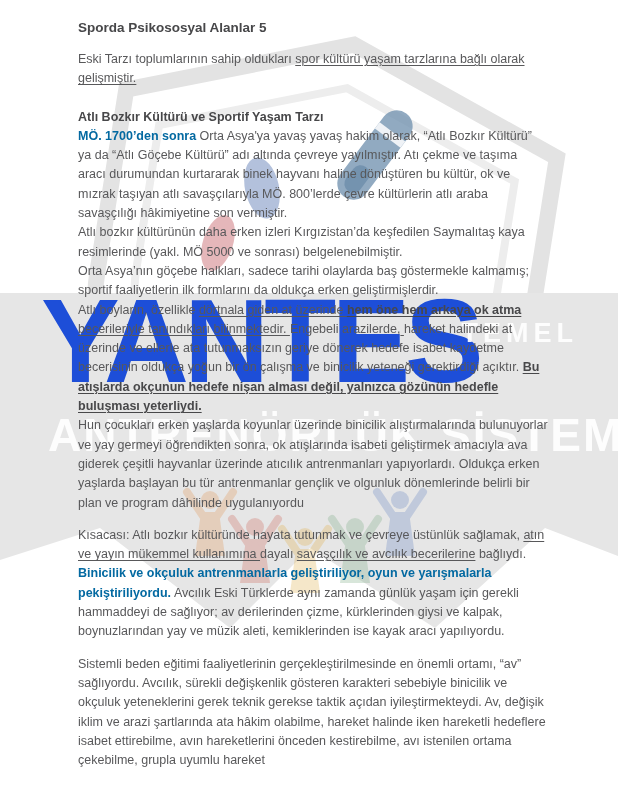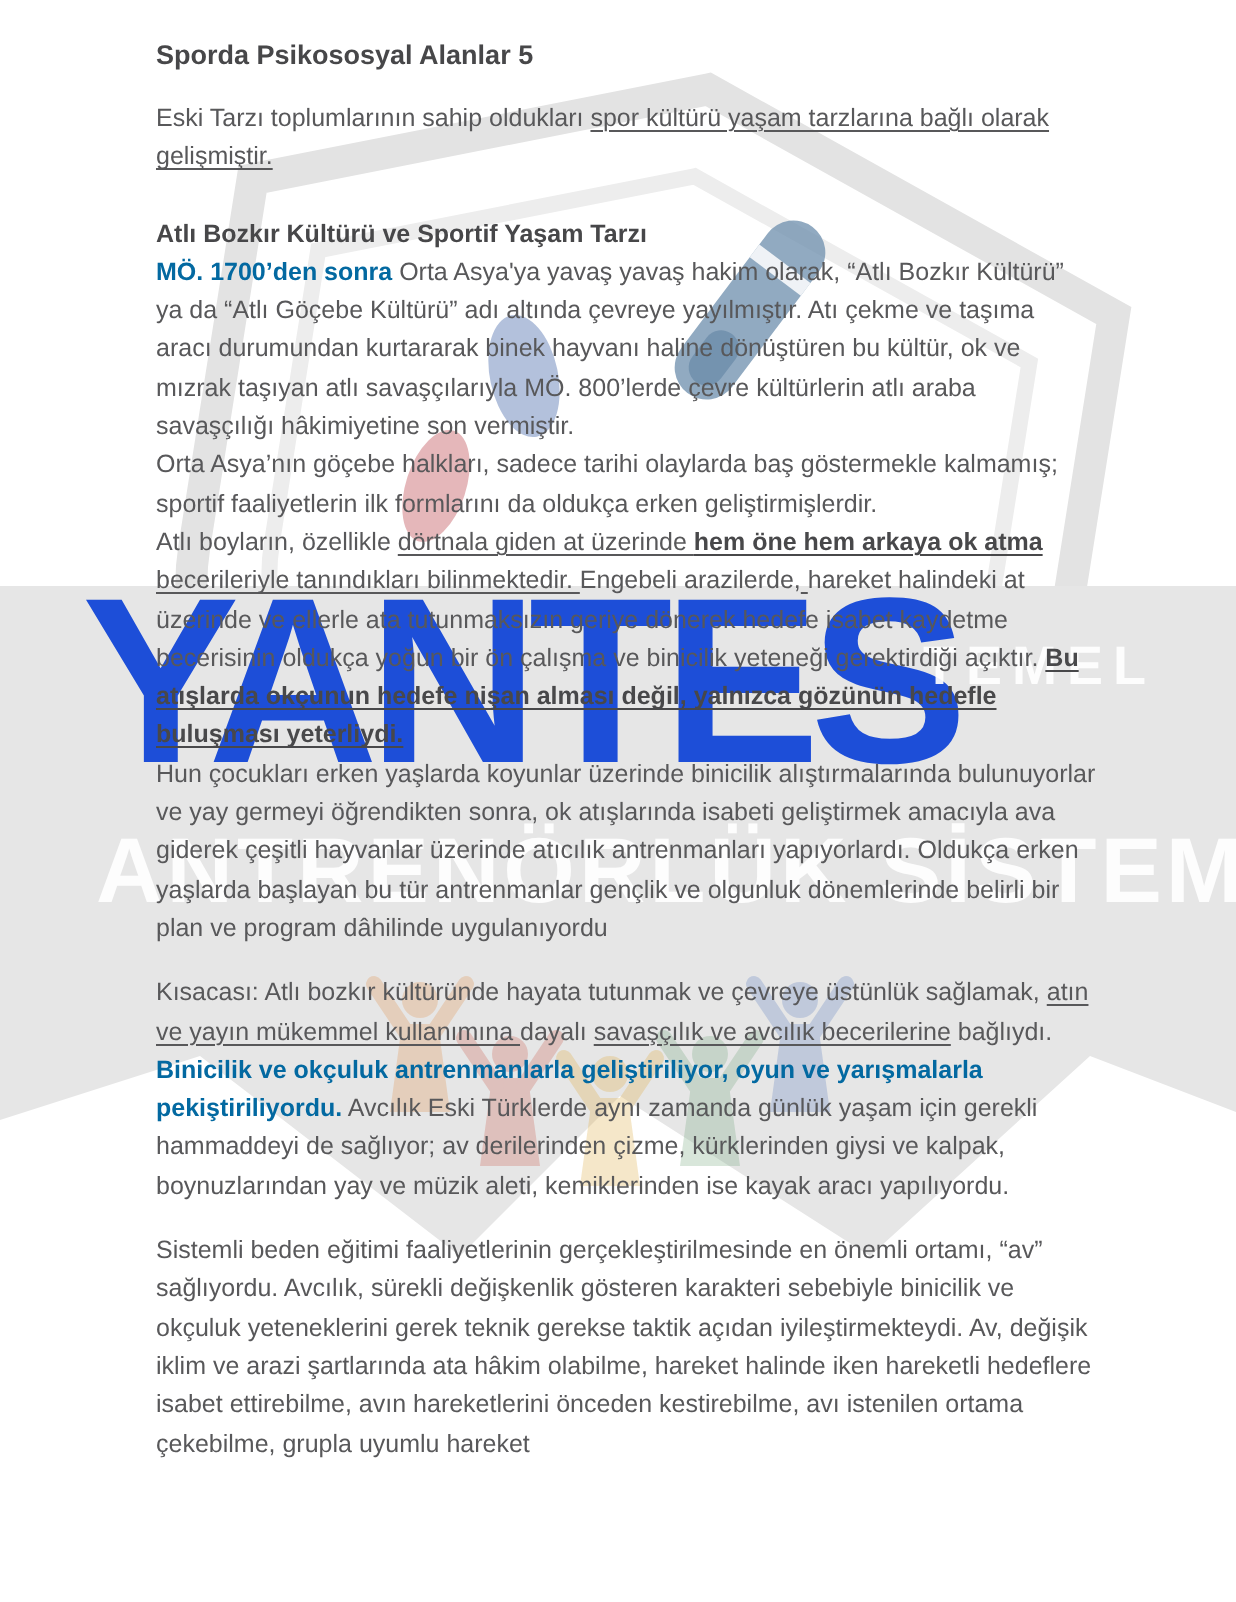--- a/index.html
+++ b/index.html
@@ -119,6 +119,7 @@
 
     <p><span class="b">MÖ. 1700’den sonra </span><span>Orta Asya'ya yavaş yavaş hakim olarak, “Atlı Bozkır Kültürü” ya da “Atlı Göçebe Kültürü” adı altında çevreye yayılmıştır. Atı çekme ve taşıma aracı durumundan kurtararak binek hayvanı haline dönüştüren bu kültür, ok ve mızrak taşıyan atlı savaşçılarıyla MÖ. 800’lerde çevre kültürlerin atlı araba savaşçılığı hâkimiyetine son vermiştir.</span></p>
 
+    <p><span>Atlı bozkır kültürünün daha erken izleri Kırgızistan’da keşfedilen Saymalıtaş kaya resimlerinde (yakl. MÖ 5000 ve sonrası) belgelenebilmiştir.</span></p>
 
     <p><span>Orta Asya’nın göçebe halkları, sadece tarihi olaylarda baş göstermekle kalmamış; sportif faaliyetlerin ilk formlarını da oldukça erken geliştirmişlerdir.</span></p>
 

